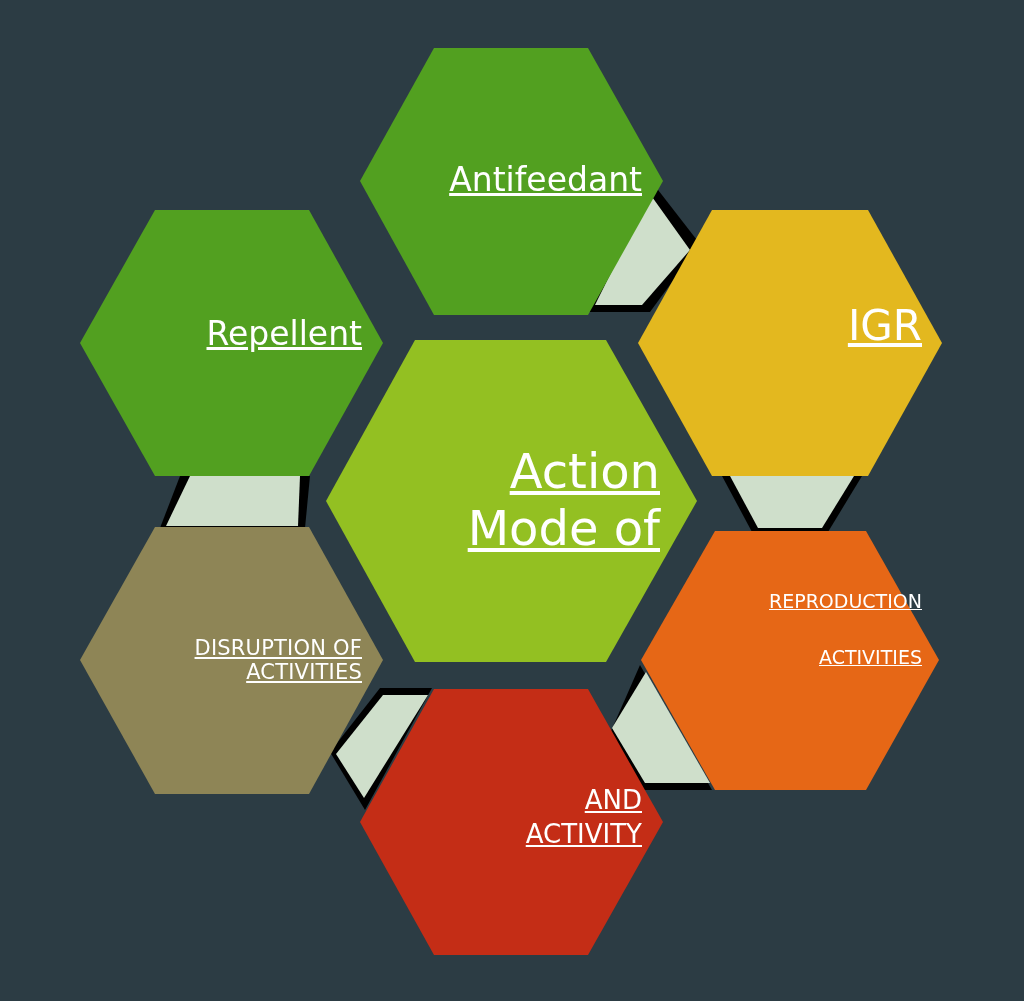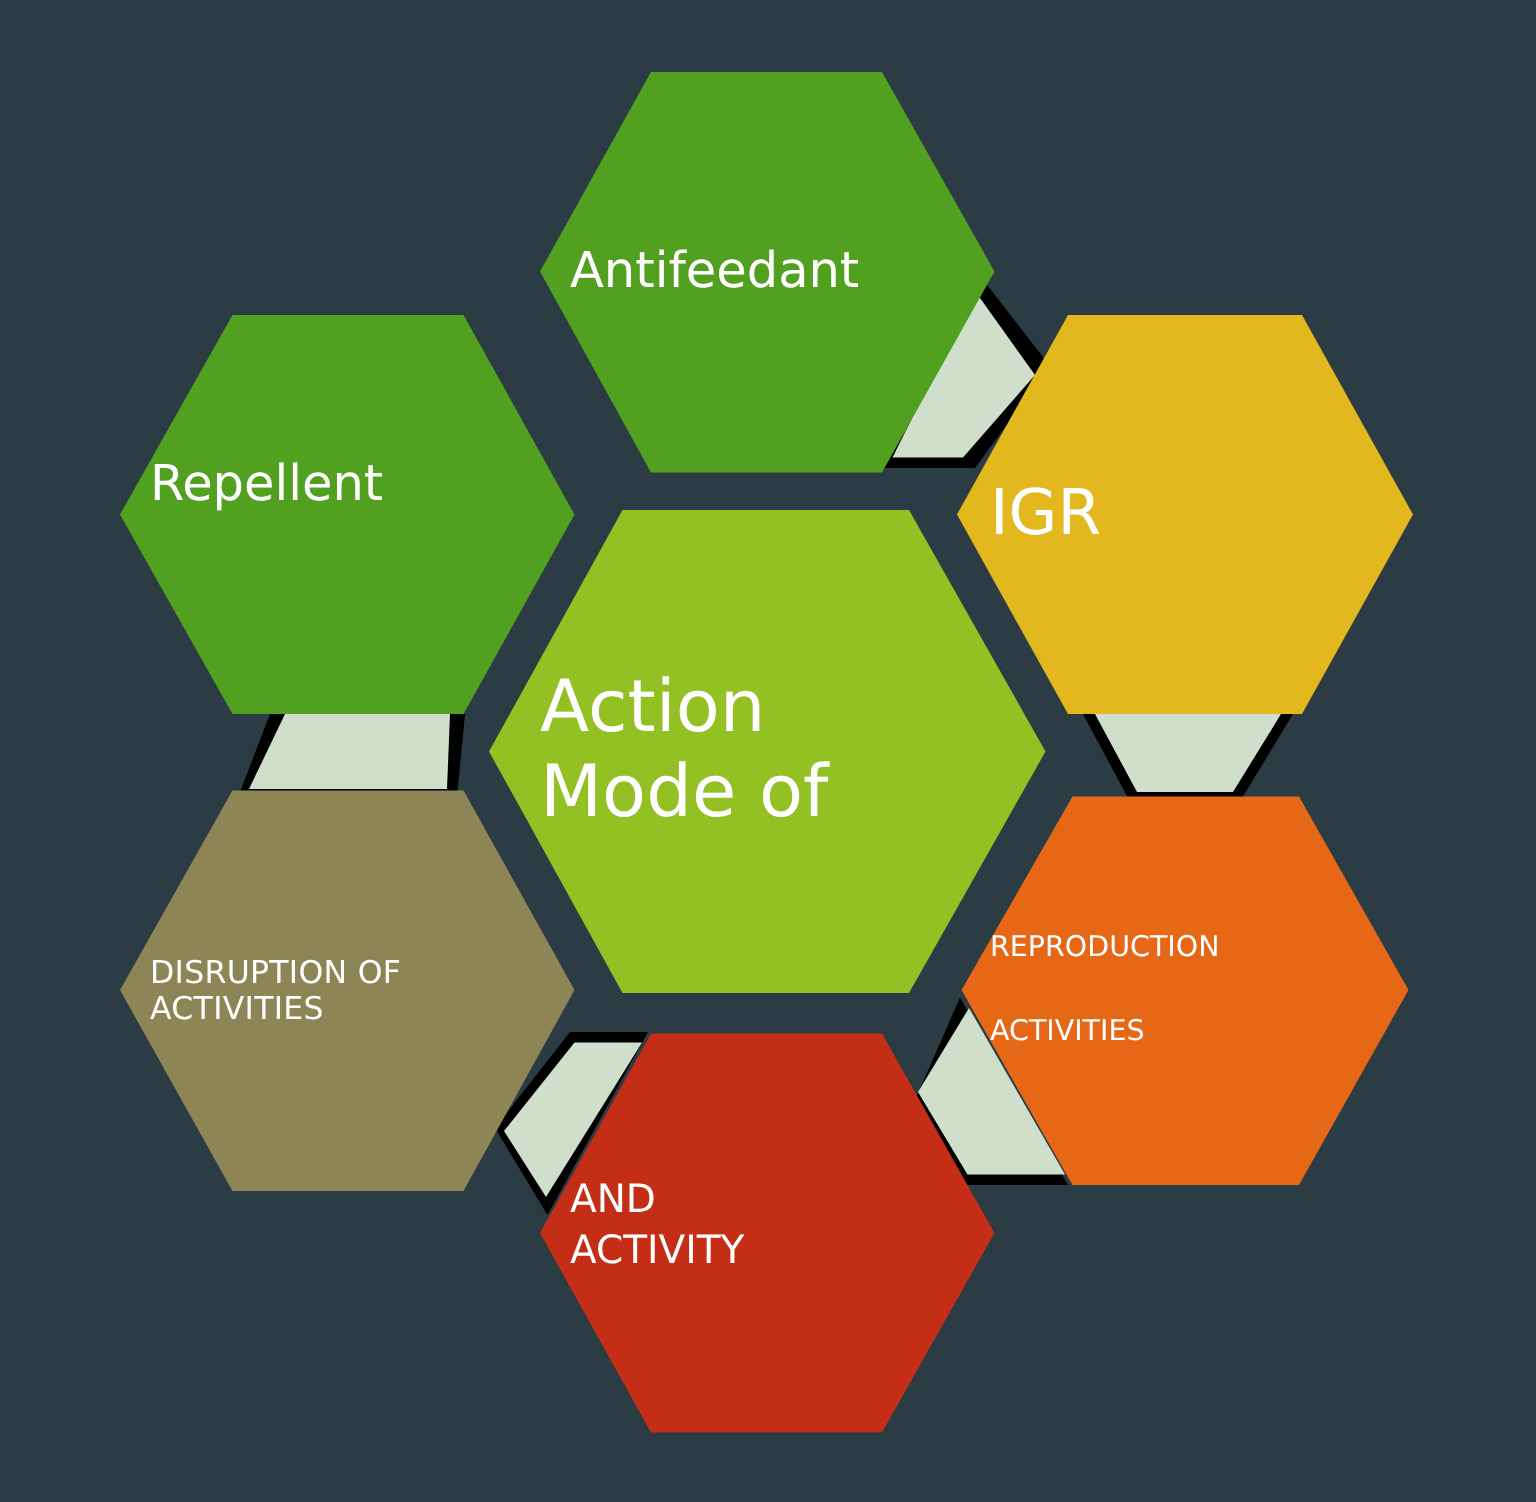--- a/index.html
+++ b/index.html
@@ -26,11 +26,12 @@
       color: #ffffff;
       text-align: center;
       display: flex;
-      align-items: flex-start;
+      align-items: flex-end;
       justify-content: center;
       flex-direction: column;
       line-height: 1.15;
       font-family: "DejaVu Sans", sans-serif;
+      text-decoration: underline;
     }
     .hex-label span { display: block; }
     .lbl-large { font-size: 33px; }

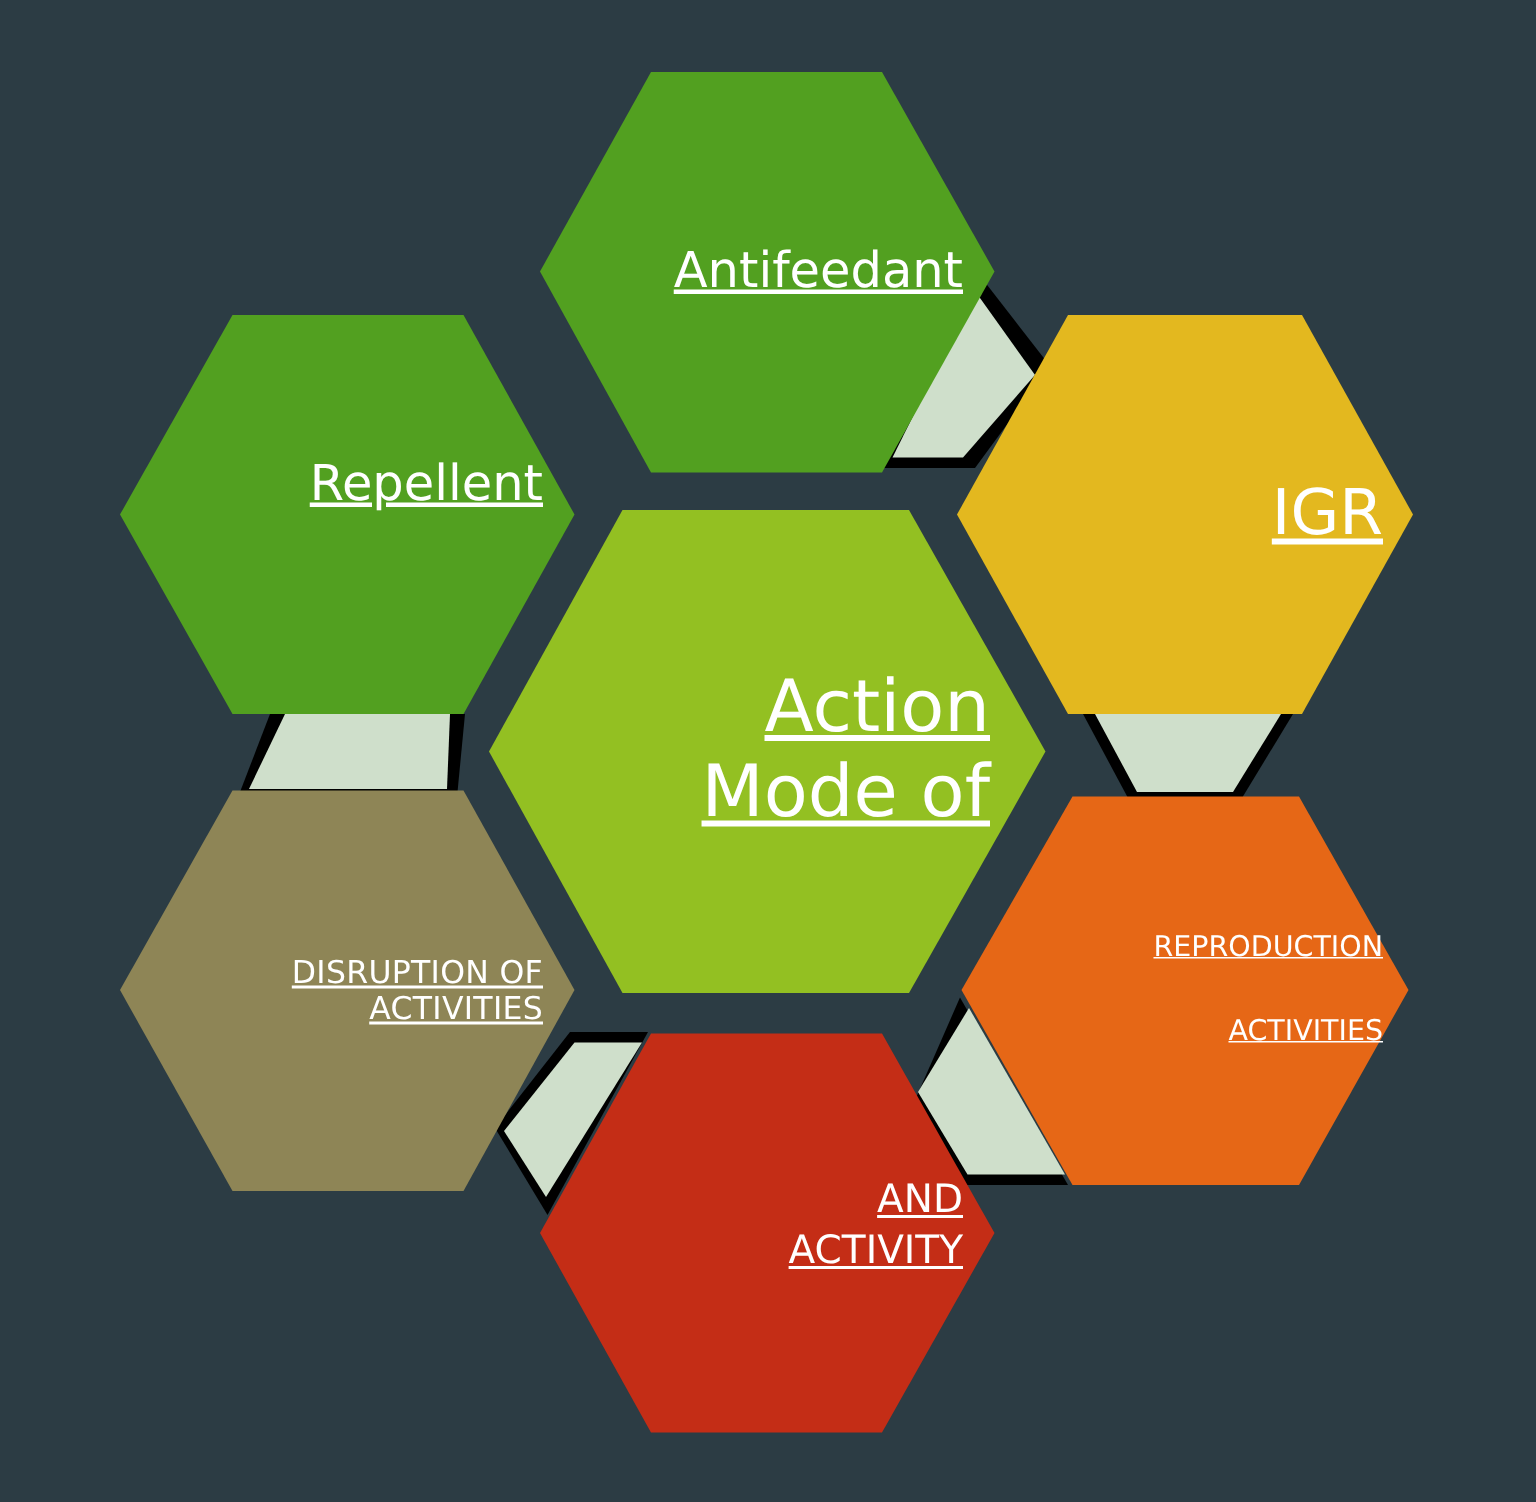--- a/index.html
+++ b/index.html
@@ -104,7 +104,7 @@
   <span>ACTIVITIES</span>
 </div>
 
-<div class="hex-label lbl-large" style="left:100px; top:292px; width:262px; height:60px;">
+<div class="hex-label lbl-large" style="left:100px; top:304px; width:262px; height:60px;">
   <span>Repellent</span>
 </div>
 

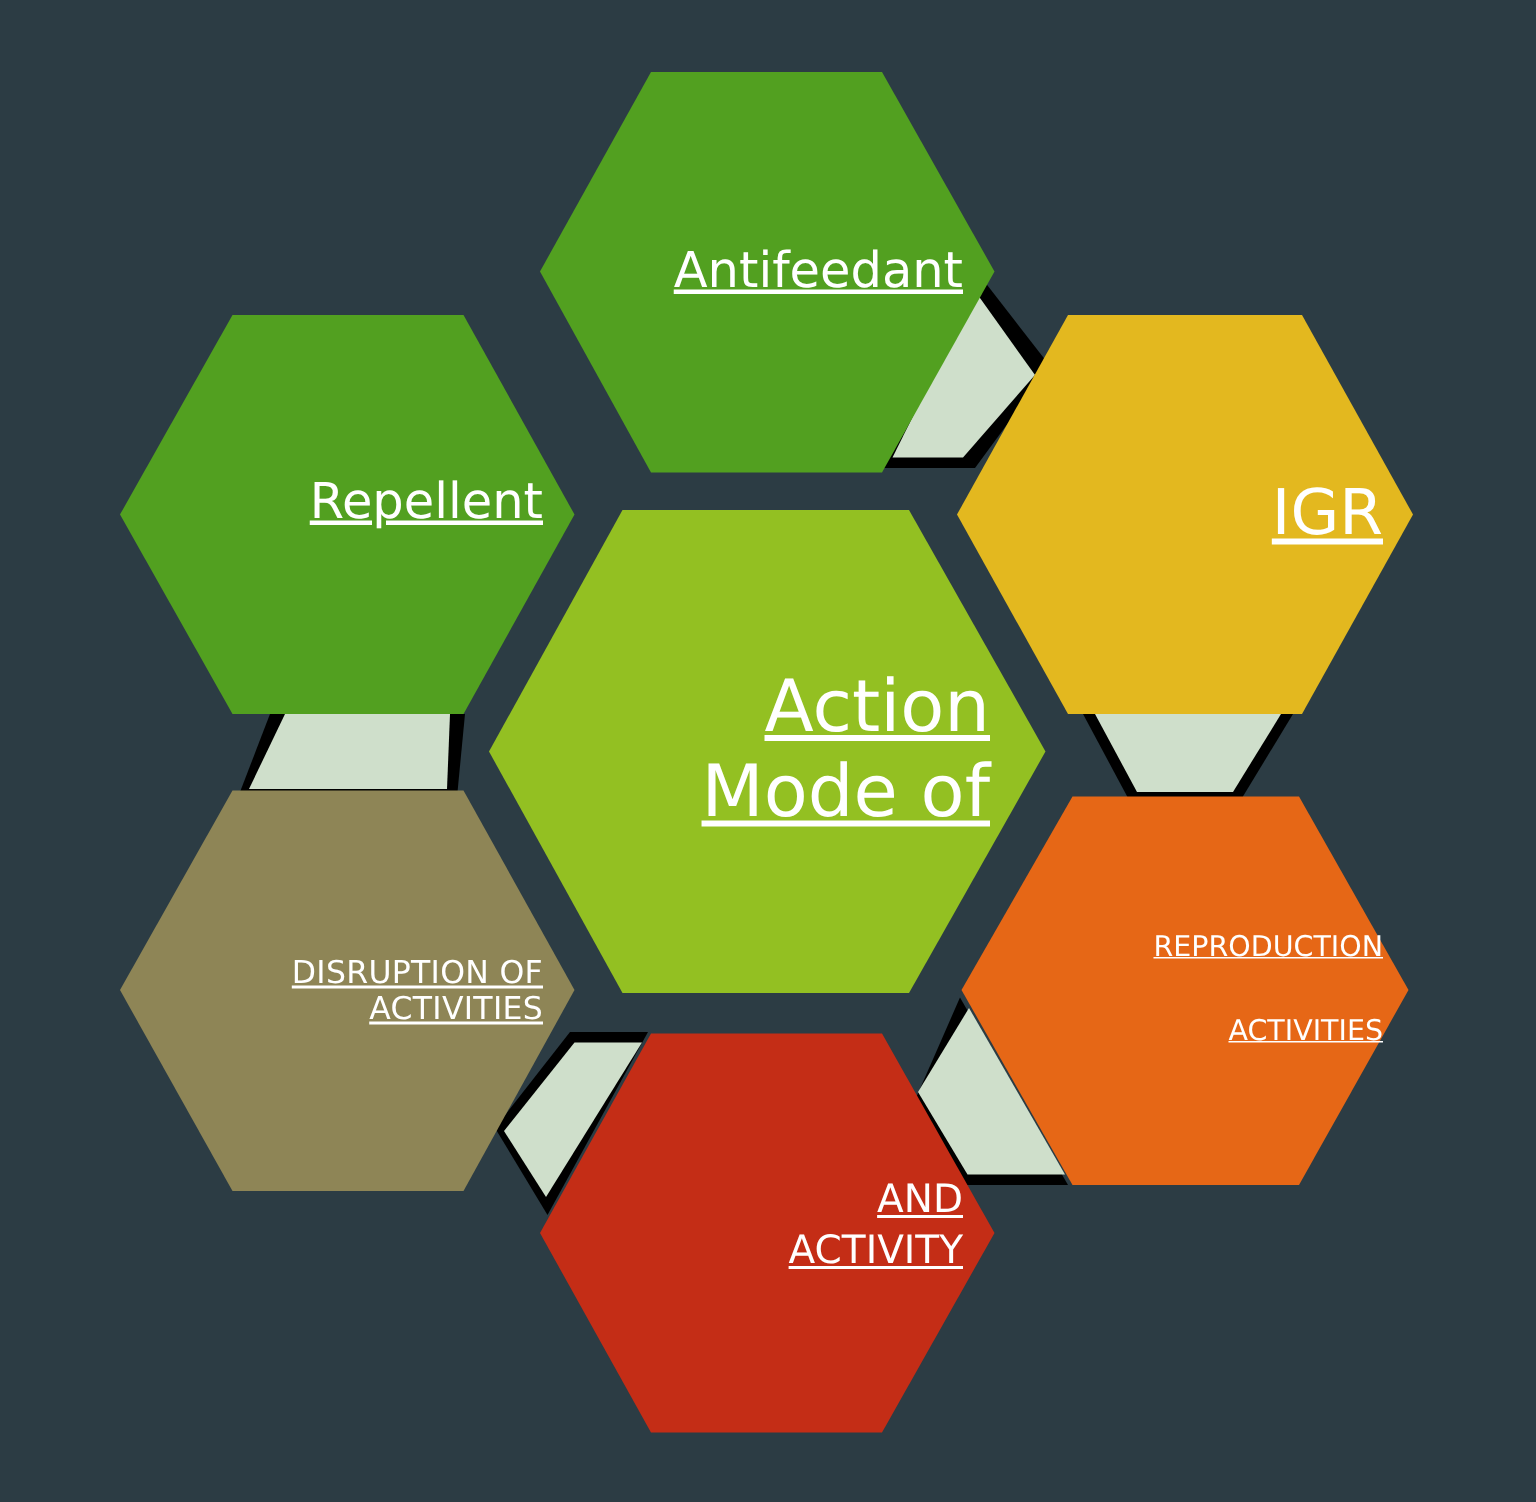--- a/index.html
+++ b/index.html
@@ -85,7 +85,7 @@
   <span>Antifeedant</span>
 </div>
 
-<div class="hex-label lbl-igr" style="left:660px; top:312px; width:262px; height:60px;">
+<div class="hex-label lbl-igr" style="left:660px; top:296px; width:262px; height:60px;">
   <span>IGR</span>
 </div>
 

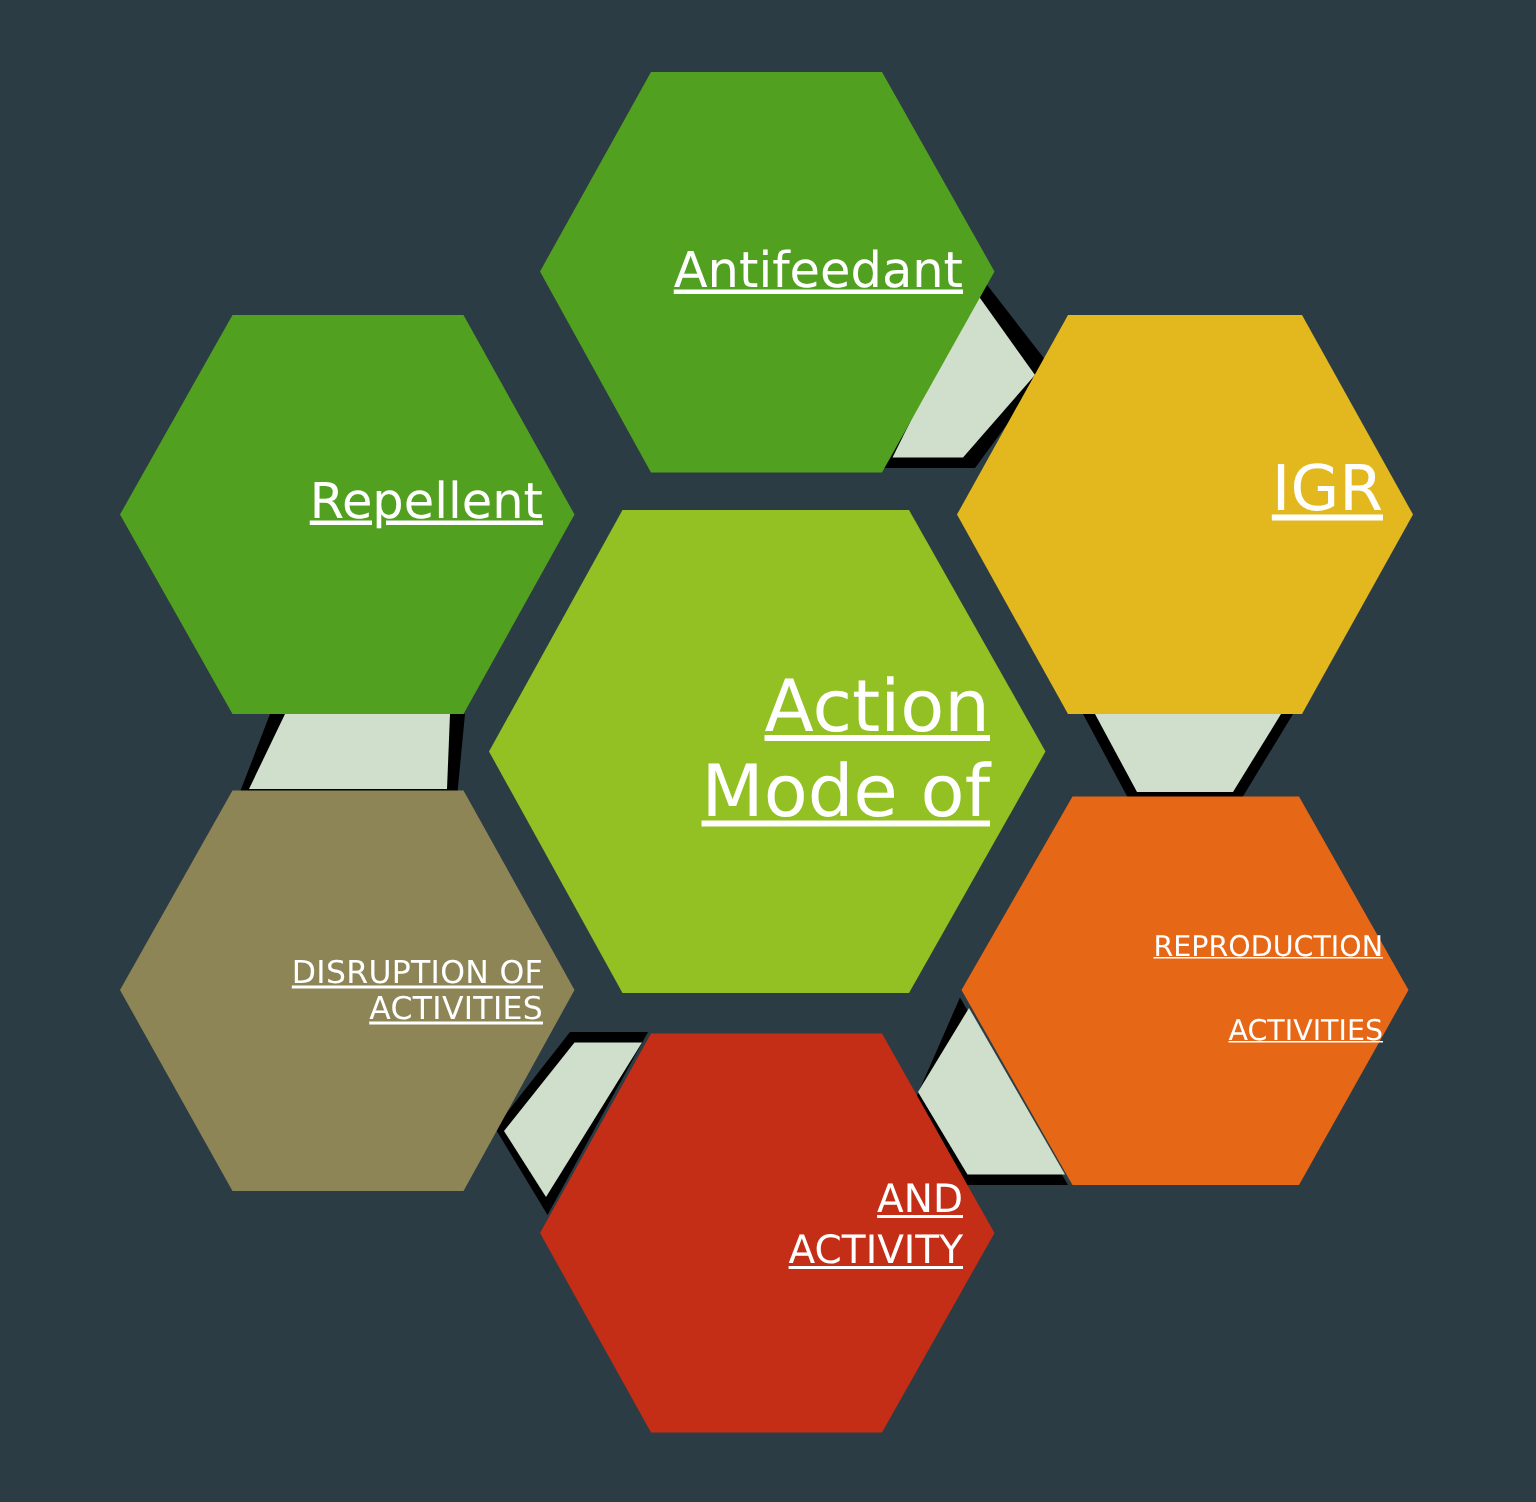--- a/index.html
+++ b/index.html
@@ -89,7 +89,7 @@
   <span>IGR</span>
 </div>
 
-<div class="hex-label lbl-caps-sm" style="left:660px; top:630px; width:262px; height:60px;gap:34px;">
+<div class="hex-label lbl-caps-sm" style="left:660px; top:600px; width:262px; height:60px;gap:34px;">
   <span>REPRODUCTION</span>
   <span>ACTIVITIES</span>
 </div>

